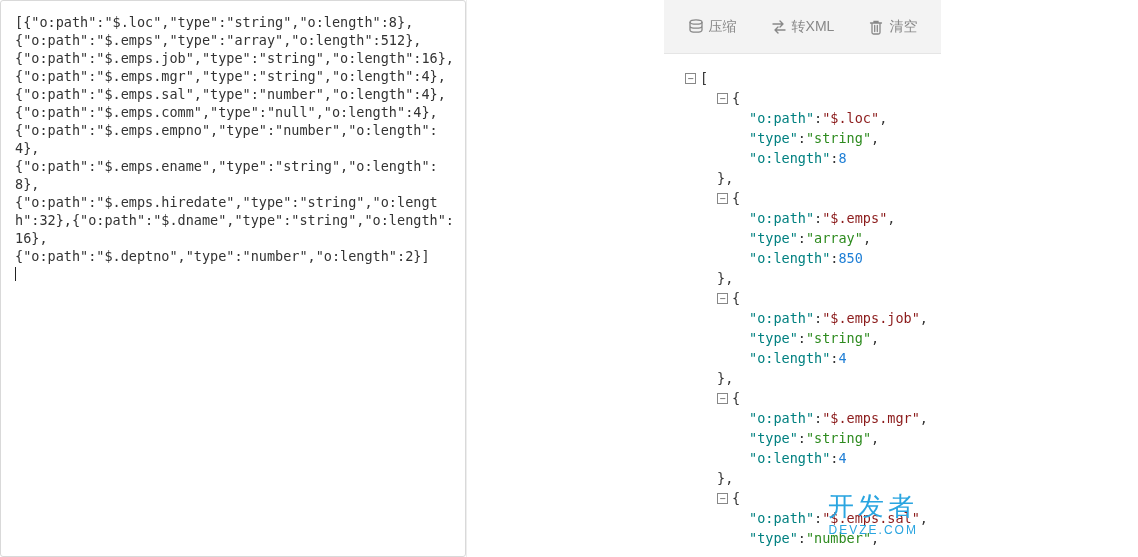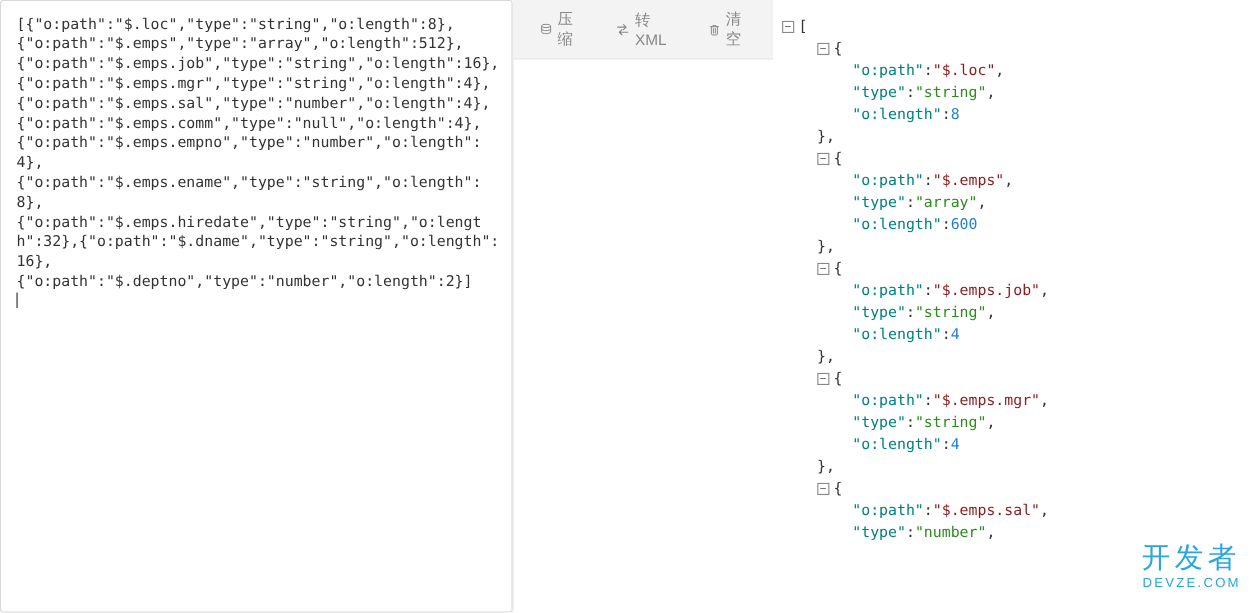--- a/index.html
+++ b/index.html
@@ -17,7 +17,7 @@
     position: relative;
   }
   .left .cursor { display:inline-block; width:1px; height:14px; background:#222; vertical-align: -2px; margin-left:0; }
-  .right { flex: 1 1 auto; display: flex; flex-direction: row; border-left: 1px solid #eee; }
+  .right { flex: 1 1 auto; display: flex; flex-direction: column; border-left: 1px solid #eee; align-items: center; }
   .toolbar {
     height: 54px; flex: 0 0 54px;
     background: #f3f3f3;

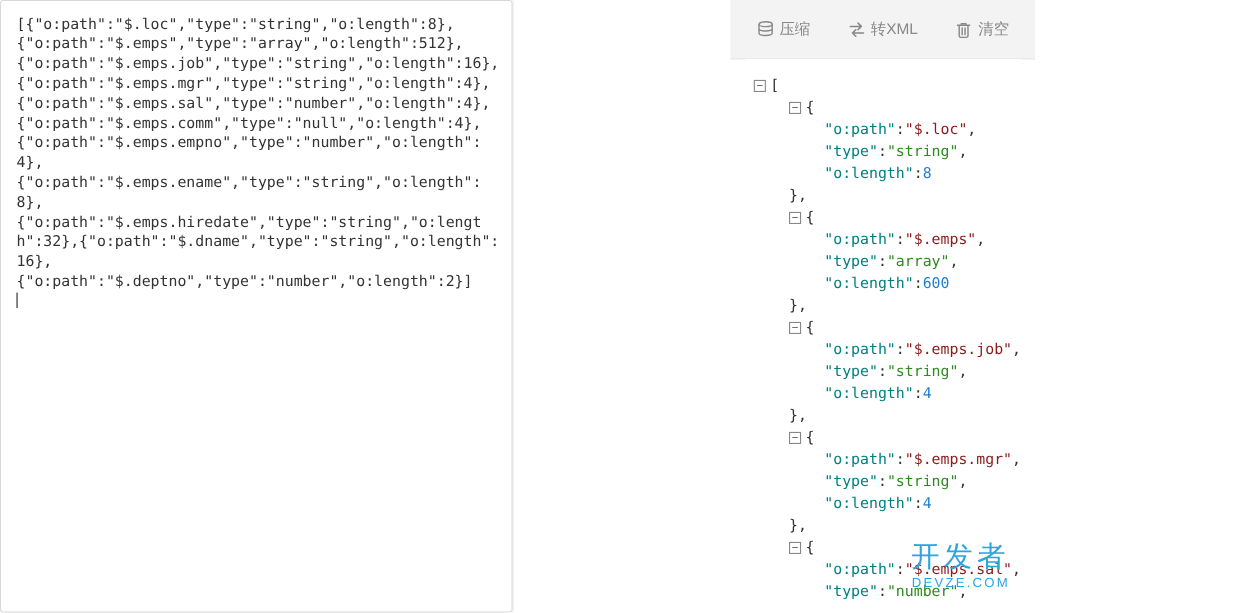--- a/index.html
+++ b/index.html
@@ -113,7 +113,7 @@
           <div class="node"><span class="ind" style="width:32px"></span><span class="toggle">−</span><span class="punc">{</span></div>
           <div class="node"><span class="ind" style="width:64px"></span><span class="ind" style="width:0px"></span><span class="k-path">"o:path"</span><span class="colon">:</span><span class="v-str">"$.emps"</span><span class="punc">,</span></div>
           <div class="node"><span class="ind" style="width:64px"></span><span class="ind" style="width:0px"></span><span class="k-type">"type"</span><span class="colon">:</span><span class="v-strG">"array"</span><span class="punc">,</span></div>
-          <div class="node"><span class="ind" style="width:64px"></span><span class="ind" style="width:0px"></span><span class="k-path">"o:length"</span><span class="colon">:</span><span class="v-num">600</span></div>
+          <div class="node"><span class="ind" style="width:64px"></span><span class="ind" style="width:0px"></span><span class="k-path">"o:length"</span><span class="colon">:</span><span class="v-num">850</span></div>
           <div class="node"><span class="ind" style="width:32px"></span><span class="ind" style="width:0px"></span><span class="punc">},</span></div>
           <div class="node"><span class="ind" style="width:32px"></span><span class="toggle">−</span><span class="punc">{</span></div>
           <div class="node"><span class="ind" style="width:64px"></span><span class="ind" style="width:0px"></span><span class="k-path">"o:path"</span><span class="colon">:</span><span class="v-str">"$.emps.job"</span><span class="punc">,</span></div>

